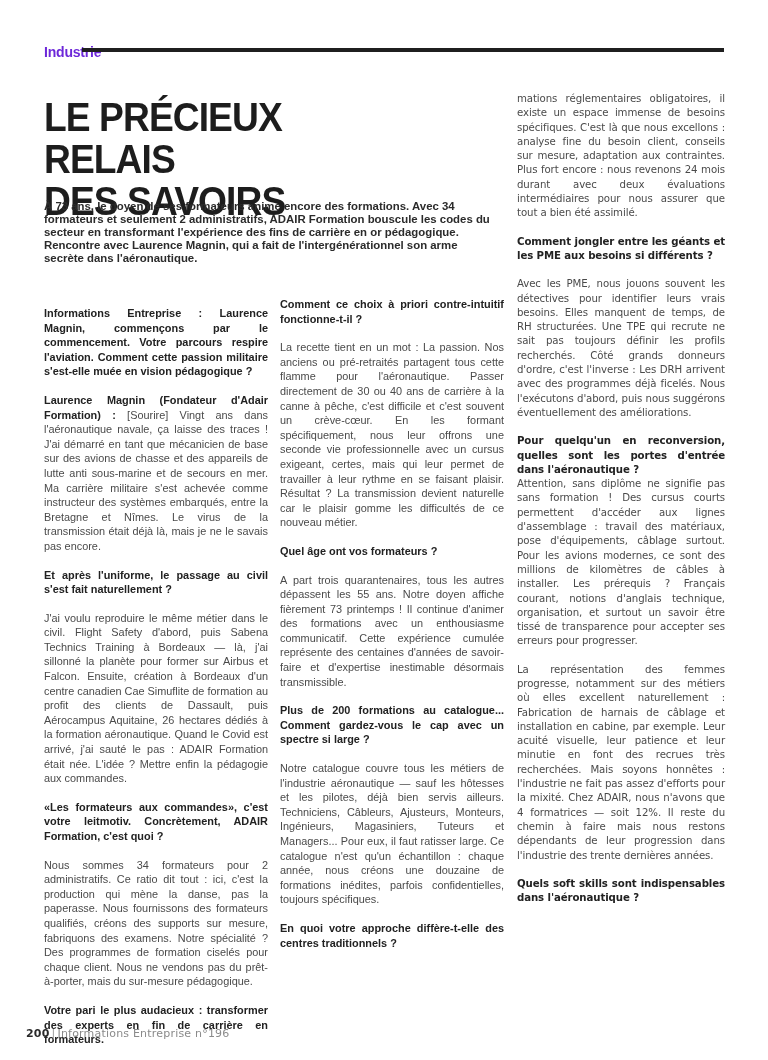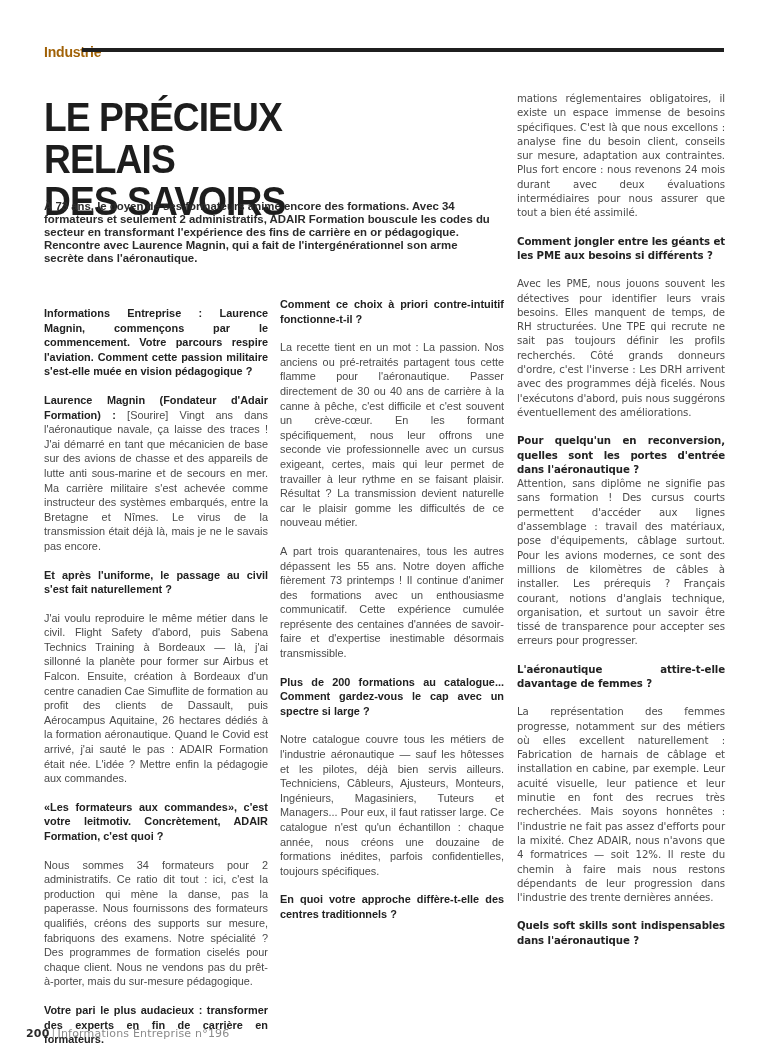--- a/index.html
+++ b/index.html
@@ -6,7 +6,7 @@
   body { width: 768px; height: 1060px; position: relative; overflow: hidden;
          font-family: "Liberation Sans", "DejaVu Sans", sans-serif; color: #3a3a3a; }
   .section-label { position: absolute; left: 44px; top: 44px; font-size: 14px; font-weight: bold;
-                   color: #a16207; font-family: "Liberation Sans", sans-serif; letter-spacing: -0.2px; }
+                   color: #6d28d9; font-family: "Liberation Sans", sans-serif; letter-spacing: -0.2px; }
   .section-rule { position: absolute; left: 82px; top: 48px; width: 642px; height: 4px; background: #1f1f1f; }
   .title { position: absolute; left: 44px; top: 96px; width: 380px; margin: 0;
            font-family: "Liberation Sans", sans-serif; font-weight: bold; font-size: 40px;

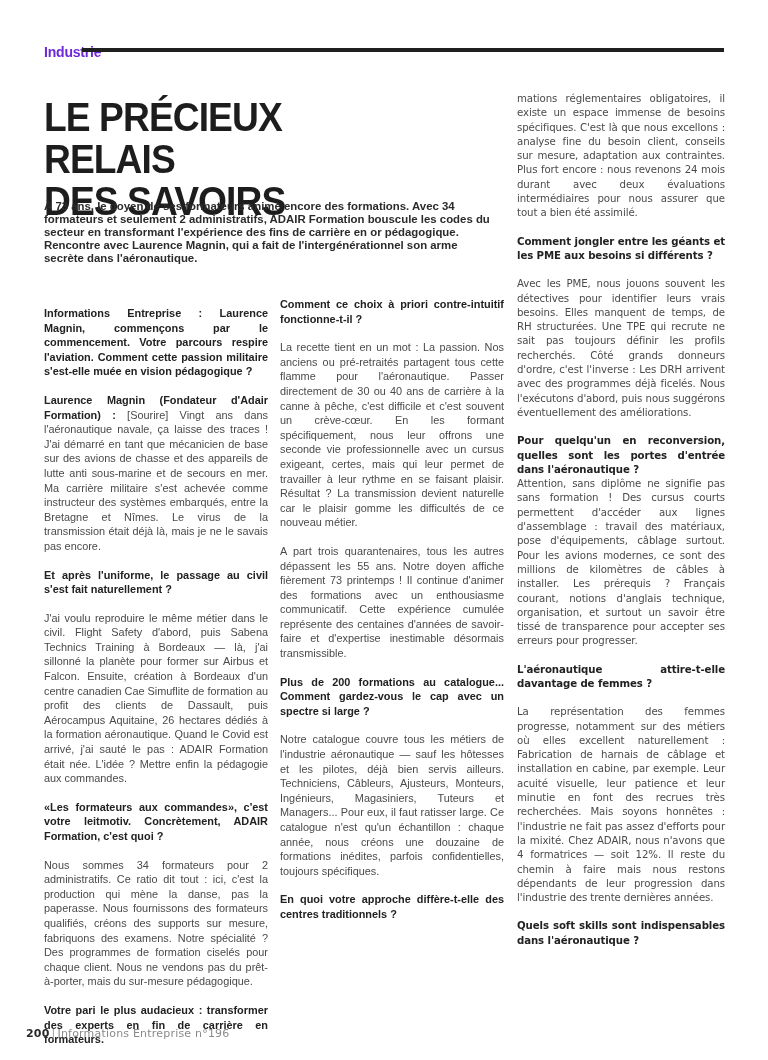--- a/index.html
+++ b/index.html
@@ -57,6 +57,7 @@
 <div class="col col2">
   <p class="q">Comment ce choix à priori contre-intuitif fonctionne-t-il ?</p>
   <p>La recette tient en un mot : La passion. Nos anciens ou pré-retraités partagent tous cette flamme pour l'aéronautique. Passer directement de 30 ou 40 ans de carrière à la canne à pêche, c'est difficile et c'est souvent un crève-cœur. En les formant spécifiquement, nous leur offrons une seconde vie professionnelle avec un cursus exigeant, certes, mais qui leur permet de travailler à leur rythme en se faisant plaisir. Résultat ? La transmission devient naturelle car le plaisir gomme les difficultés de ce nouveau métier.</p>
+  <p class="q">Quel âge ont vos formateurs ?</p>
   <p>A part trois quarantenaires, tous les autres dépassent les 55 ans. Notre doyen affiche fièrement 73 printemps ! Il continue d'animer des formations avec un enthousiasme communicatif. Cette expérience cumulée représente des centaines d'années de savoir-faire et d'expertise inestimable désormais transmissible.</p>
   <p class="q">Plus de 200 formations au catalogue... Comment gardez-vous le cap avec un spectre si large ?</p>
   <p>Notre catalogue couvre tous les métiers de l'industrie aéronautique — sauf les hôtesses et les pilotes, déjà bien servis ailleurs. Techniciens, Câbleurs, Ajusteurs, Monteurs, Ingénieurs, Magasiniers, Tuteurs et Managers... Pour eux, il faut ratisser large. Ce catalogue n'est qu'un échantillon : chaque année, nous créons une douzaine de formations inédites, parfois confidentielles, toujours spécifiques.</p>

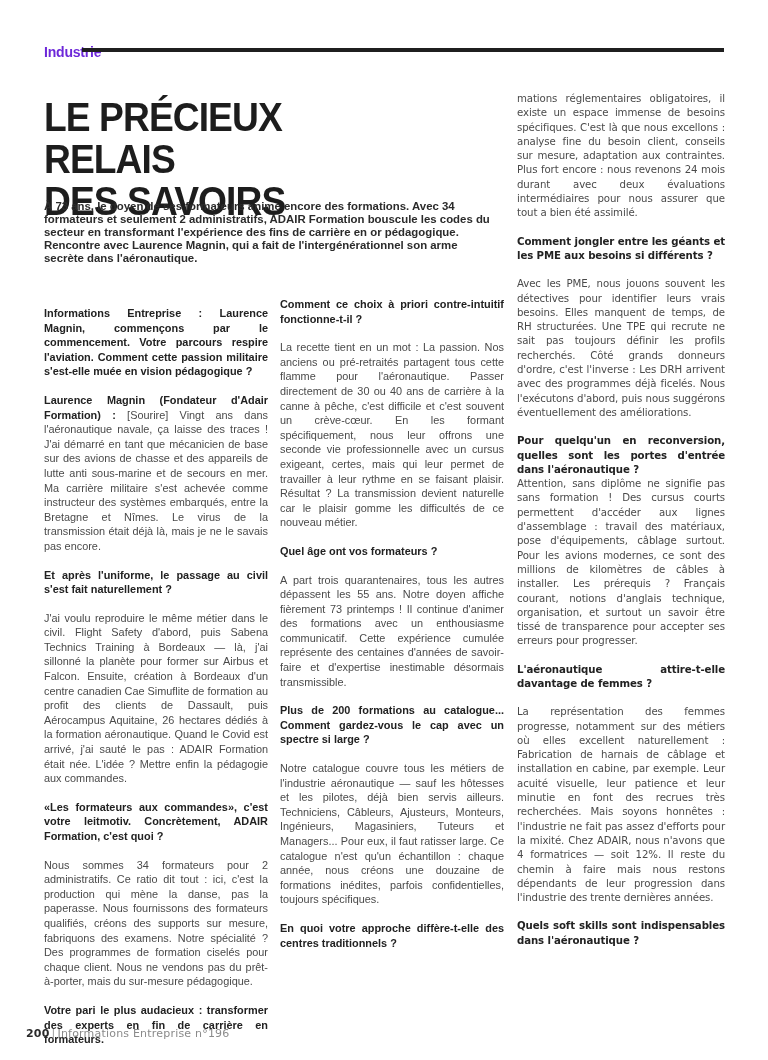--- a/index.html
+++ b/index.html
@@ -70,7 +70,6 @@
   <p>Avec les PME, nous jouons souvent les détectives pour identifier leurs vrais besoins. Elles manquent de temps, de RH structurées. Une TPE qui recrute ne sait pas toujours définir les profils recherchés. Côté grands donneurs d'ordre, c'est l'inverse : Les DRH arrivent avec des programmes déjà ficelés. Nous l'exécutons d'abord, puis nous suggérons éventuellement des améliorations.</p>
   <p class="q tight">Pour quelqu'un en reconversion, quelles sont les portes d'entrée dans l'aéronautique ?</p>
   <p>Attention, sans diplôme ne signifie pas sans formation ! Des cursus courts permettent d'accéder aux lignes d'assemblage : travail des matériaux, pose d'équipements, câblage surtout. Pour les avions modernes, ce sont des millions de kilomètres de câbles à installer. Les prérequis ? Français courant, notions d'anglais technique, organisation, et surtout un savoir être tissé de transparence pour accepter ses erreurs pour progresser.</p>
-  <p class="q">L'aéronautique attire-t-elle davantage de femmes ?</p>
   <p>La représentation des femmes progresse, notamment sur des métiers où elles excellent naturellement : Fabrication de harnais de câblage et installation en cabine, par exemple. Leur acuité visuelle, leur patience et leur minutie en font des recrues très recherchées. Mais soyons honnêtes : l'industrie ne fait pas assez d'efforts pour la mixité. Chez ADAIR, nous n'avons que 4 formatrices — soit 12%. Il reste du chemin à faire mais nous restons dépendants de leur progression dans l'industrie des trente dernières années.</p>
   <p class="q">Quels soft skills sont indispensables dans l'aéronautique ?</p>
 </div>

